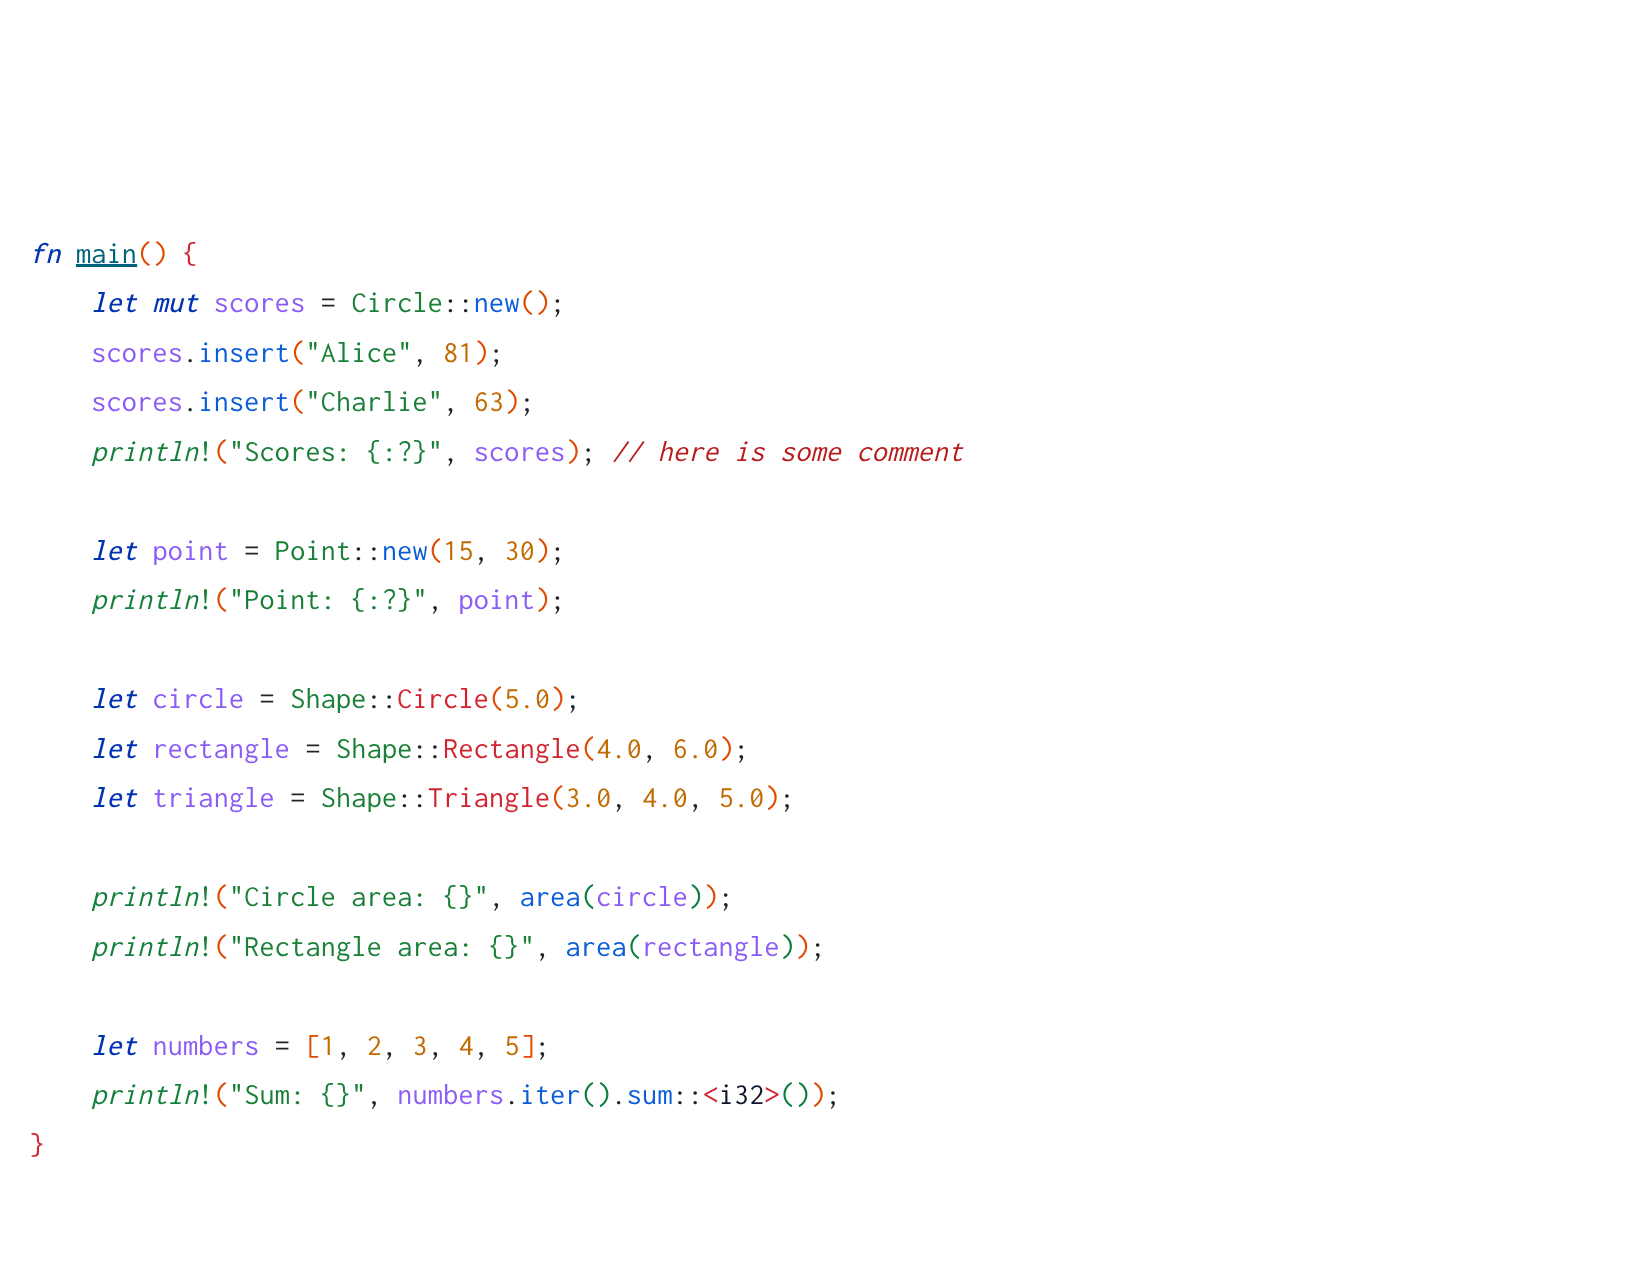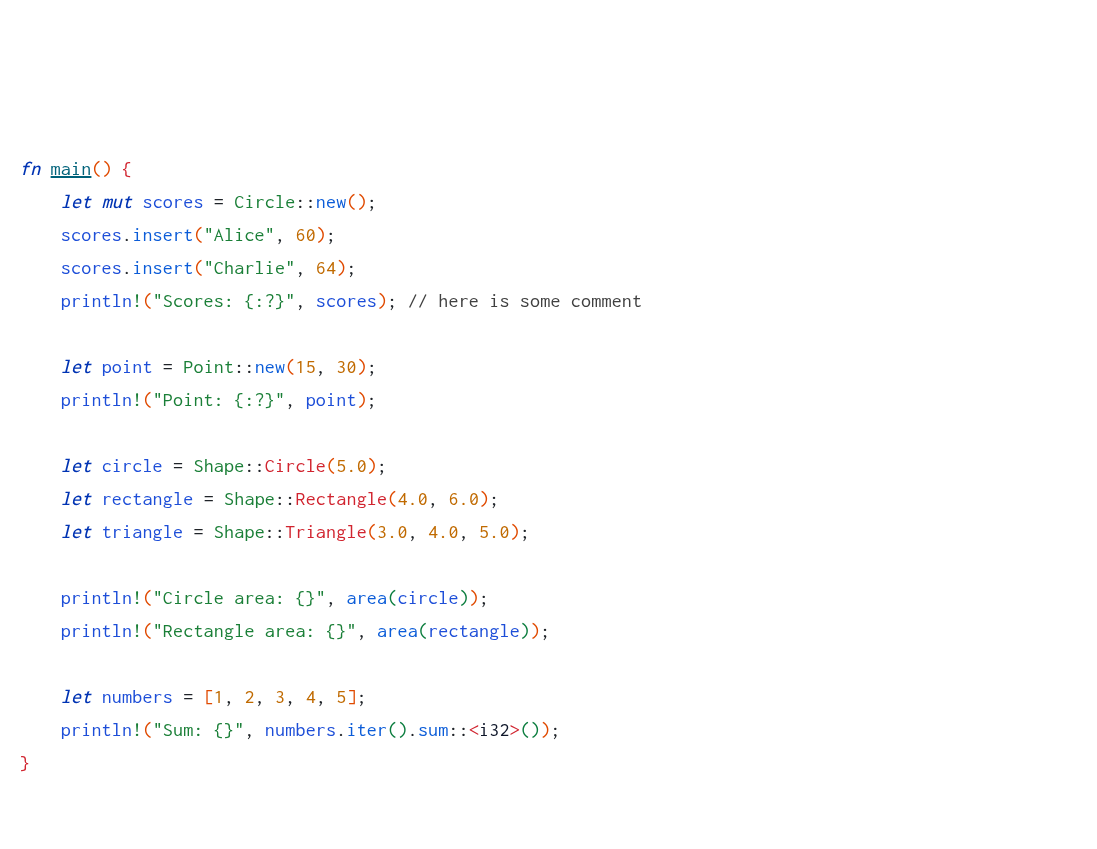--- a/index.html
+++ b/index.html
@@ -18,7 +18,7 @@
   .paren1 { color: #e04a00; }
   .paren2 { color: #0b7d3e; }
   .brace-red { color: #d1242f; }
-  .ident  { color: #1d4ed8; }
+  .ident  { color: #8b5cf6; }
   .op     { color: #1f2328; }
   .type   { color: #1a7f37; }
   .method { color: #0b5cd8; text-align: right; }

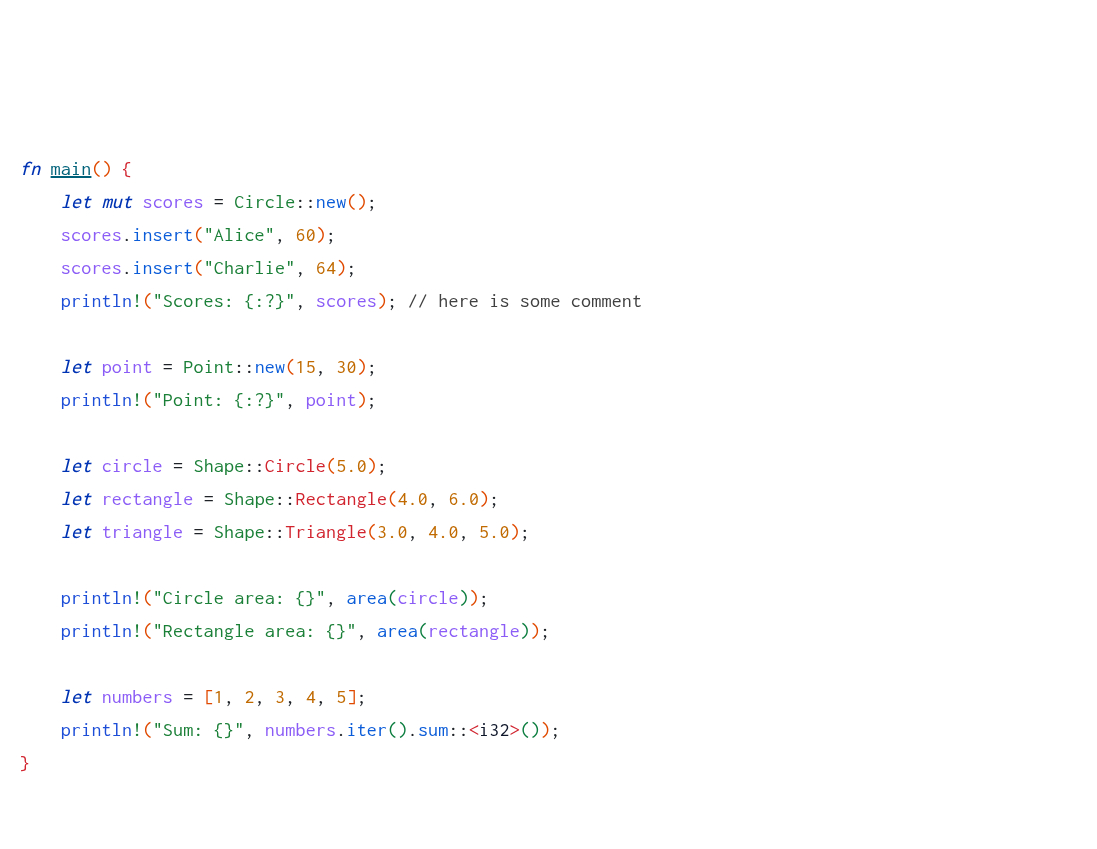--- a/index.html
+++ b/index.html
@@ -38,7 +38,7 @@
 
 <div><span><span class="kw">fn</span> <span class="fn">main</span><span class="paren1">(</span><span class="paren1">)</span> <span class="brace-red">{</span></span>
 <span>    <span class="kw">let</span> <span class="kw">mut</span> <span class="ident">scores</span><span class="op"> = </span><span class="type">Circle</span><span class="coloncolon">::</span><span class="method">new</span><span class="paren1">(</span><span class="paren1">)</span><span class="op">;</span></span>
-<span>    <span class="ident">scores</span><span class="op">.</span><span class="method">insert</span><span class="paren1">(</span><span class="str">"Alice"</span><span class="op">, </span><span class="num">60</span><span class="paren1">)</span><span class="op">;</span></span>
+<span>    <span class="ident">scores</span><span class="op">.</span><span class="method">insert</span><span class="paren1">(</span><span class="str">"Alice"</span><span class="op">, </span><span class="num">81</span><span class="paren1">)</span><span class="op">;</span></span>
 <span>    <span class="ident">scores</span><span class="op">.</span><span class="method">insert</span><span class="paren1">(</span><span class="str">"Charlie"</span><span class="op">, </span><span class="num">64</span><span class="paren1">)</span><span class="op">;</span></span>
 <span>    <span class="macro">println</span><span class="bang">!</span><span class="paren1">(</span><span class="str">"Scores: {:?}"</span><span class="op">, </span><span class="ident">scores</span><span class="paren1">)</span><span class="op">;</span><span class="comment"> // here is some comment</span></span>
 <span></span>

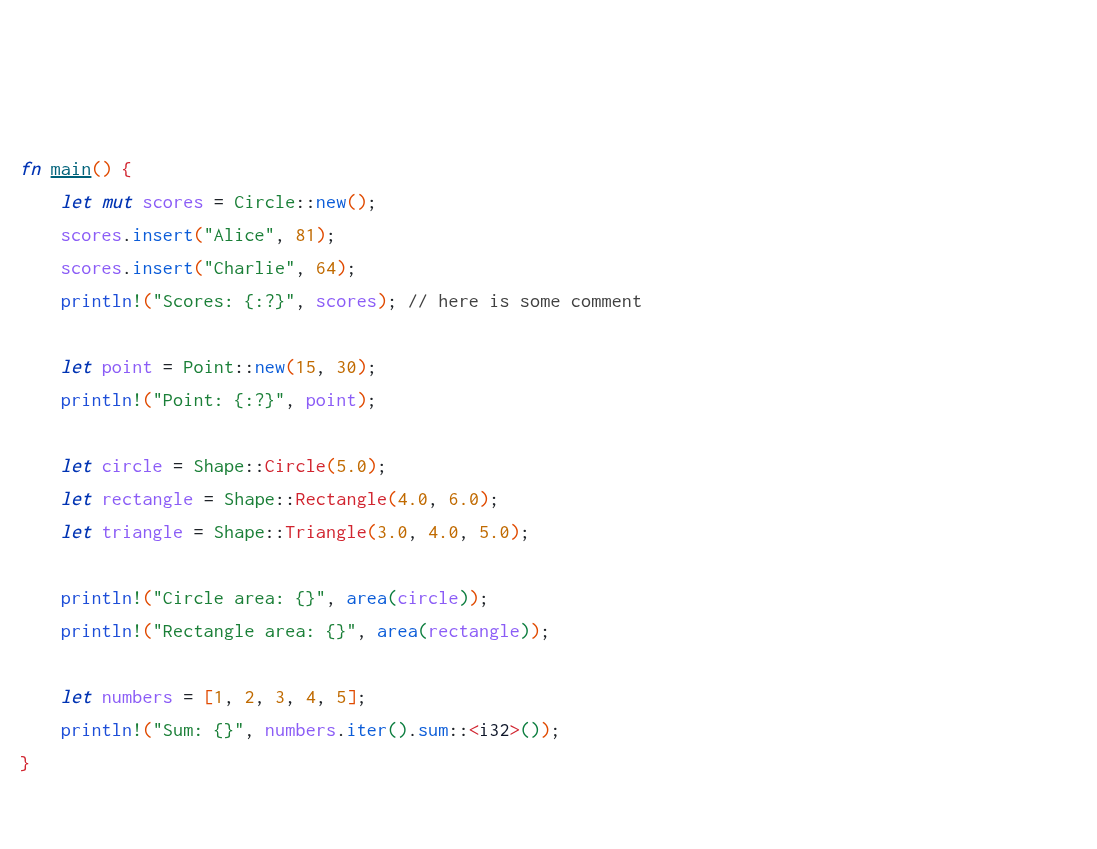--- a/index.html
+++ b/index.html
@@ -39,7 +39,7 @@
 <div><span><span class="kw">fn</span> <span class="fn">main</span><span class="paren1">(</span><span class="paren1">)</span> <span class="brace-red">{</span></span>
 <span>    <span class="kw">let</span> <span class="kw">mut</span> <span class="ident">scores</span><span class="op"> = </span><span class="type">Circle</span><span class="coloncolon">::</span><span class="method">new</span><span class="paren1">(</span><span class="paren1">)</span><span class="op">;</span></span>
 <span>    <span class="ident">scores</span><span class="op">.</span><span class="method">insert</span><span class="paren1">(</span><span class="str">"Alice"</span><span class="op">, </span><span class="num">81</span><span class="paren1">)</span><span class="op">;</span></span>
-<span>    <span class="ident">scores</span><span class="op">.</span><span class="method">insert</span><span class="paren1">(</span><span class="str">"Charlie"</span><span class="op">, </span><span class="num">64</span><span class="paren1">)</span><span class="op">;</span></span>
+<span>    <span class="ident">scores</span><span class="op">.</span><span class="method">insert</span><span class="paren1">(</span><span class="str">"Charlie"</span><span class="op">, </span><span class="num">63</span><span class="paren1">)</span><span class="op">;</span></span>
 <span>    <span class="macro">println</span><span class="bang">!</span><span class="paren1">(</span><span class="str">"Scores: {:?}"</span><span class="op">, </span><span class="ident">scores</span><span class="paren1">)</span><span class="op">;</span><span class="comment"> // here is some comment</span></span>
 <span></span>
 <span>    <span class="kw">let</span> <span class="ident">point</span><span class="op"> = </span><span class="type">Point</span><span class="coloncolon">::</span><span class="method">new</span><span class="paren1">(</span><span class="num">15</span><span class="op">, </span><span class="num">30</span><span class="paren1">)</span><span class="op">;</span></span>

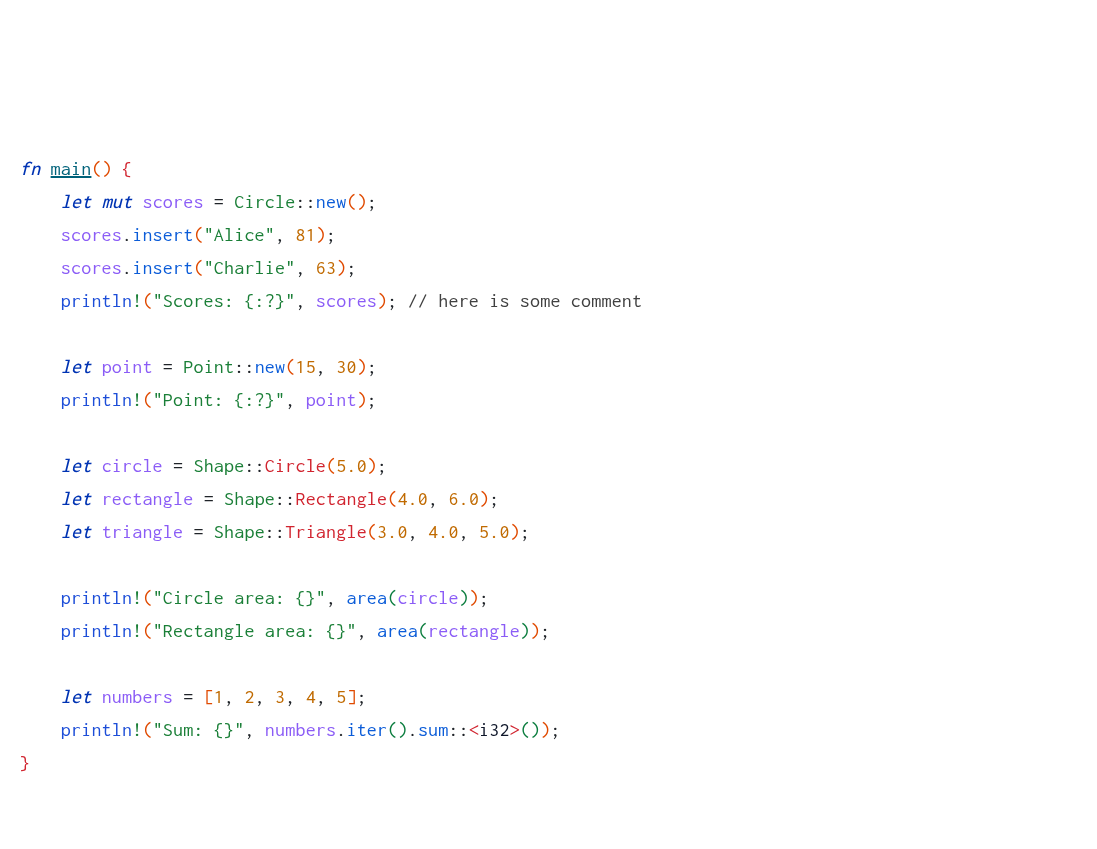--- a/index.html
+++ b/index.html
@@ -25,7 +25,7 @@
   .enum   { color: #d1242f; }
   .str    { color: #1a7f37; }
   .num    { color: #c06a00; }
-  .macro  { color: #1d4ed8; }
+  .macro  { color: #15803d; font-style: italic; }
   .bang   { color: #1a7f37; }
   .comment{ color: #404040; }
   .turbo  { color: #0f172a; }

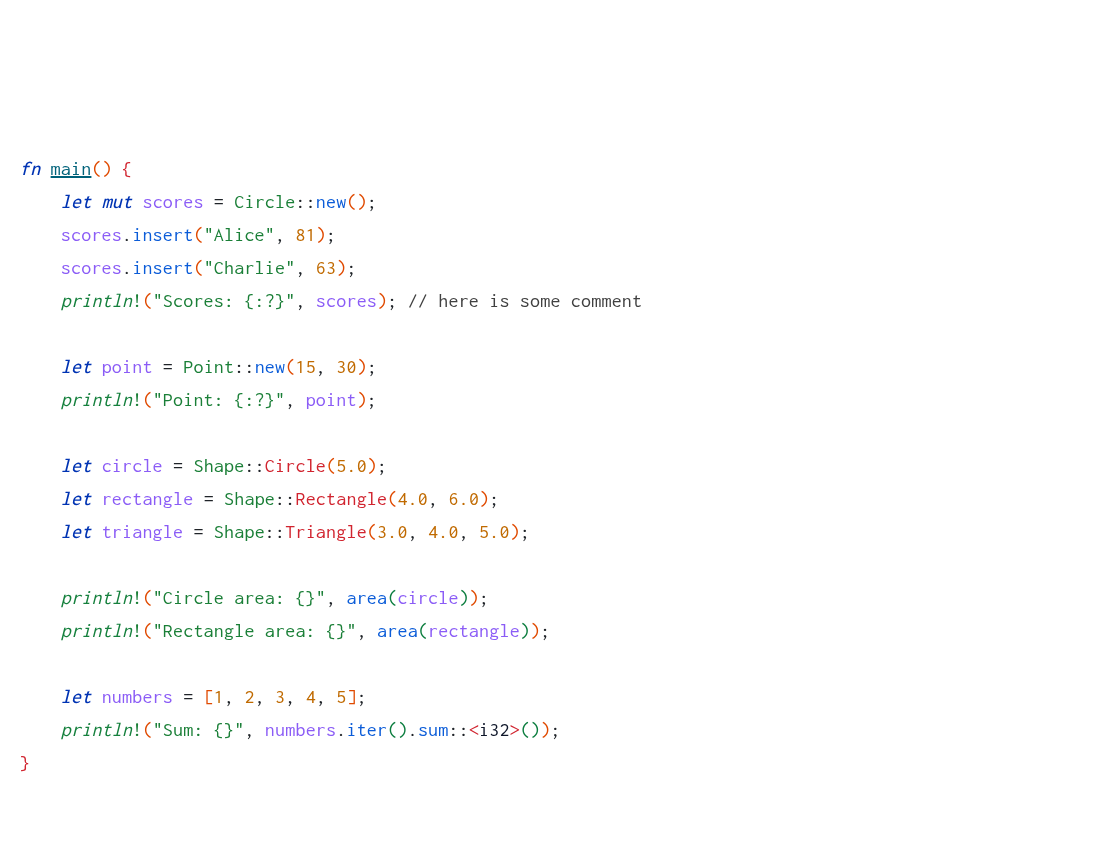--- a/index.html
+++ b/index.html
@@ -27,7 +27,7 @@
   .num    { color: #c06a00; }
   .macro  { color: #15803d; font-style: italic; }
   .bang   { color: #1a7f37; }
-  .comment{ color: #404040; }
+  .comment{ color: #b91c1c; font-style: italic; }
   .turbo  { color: #0f172a; }
   .coloncolon { color: #1f2328; }
 </style>

